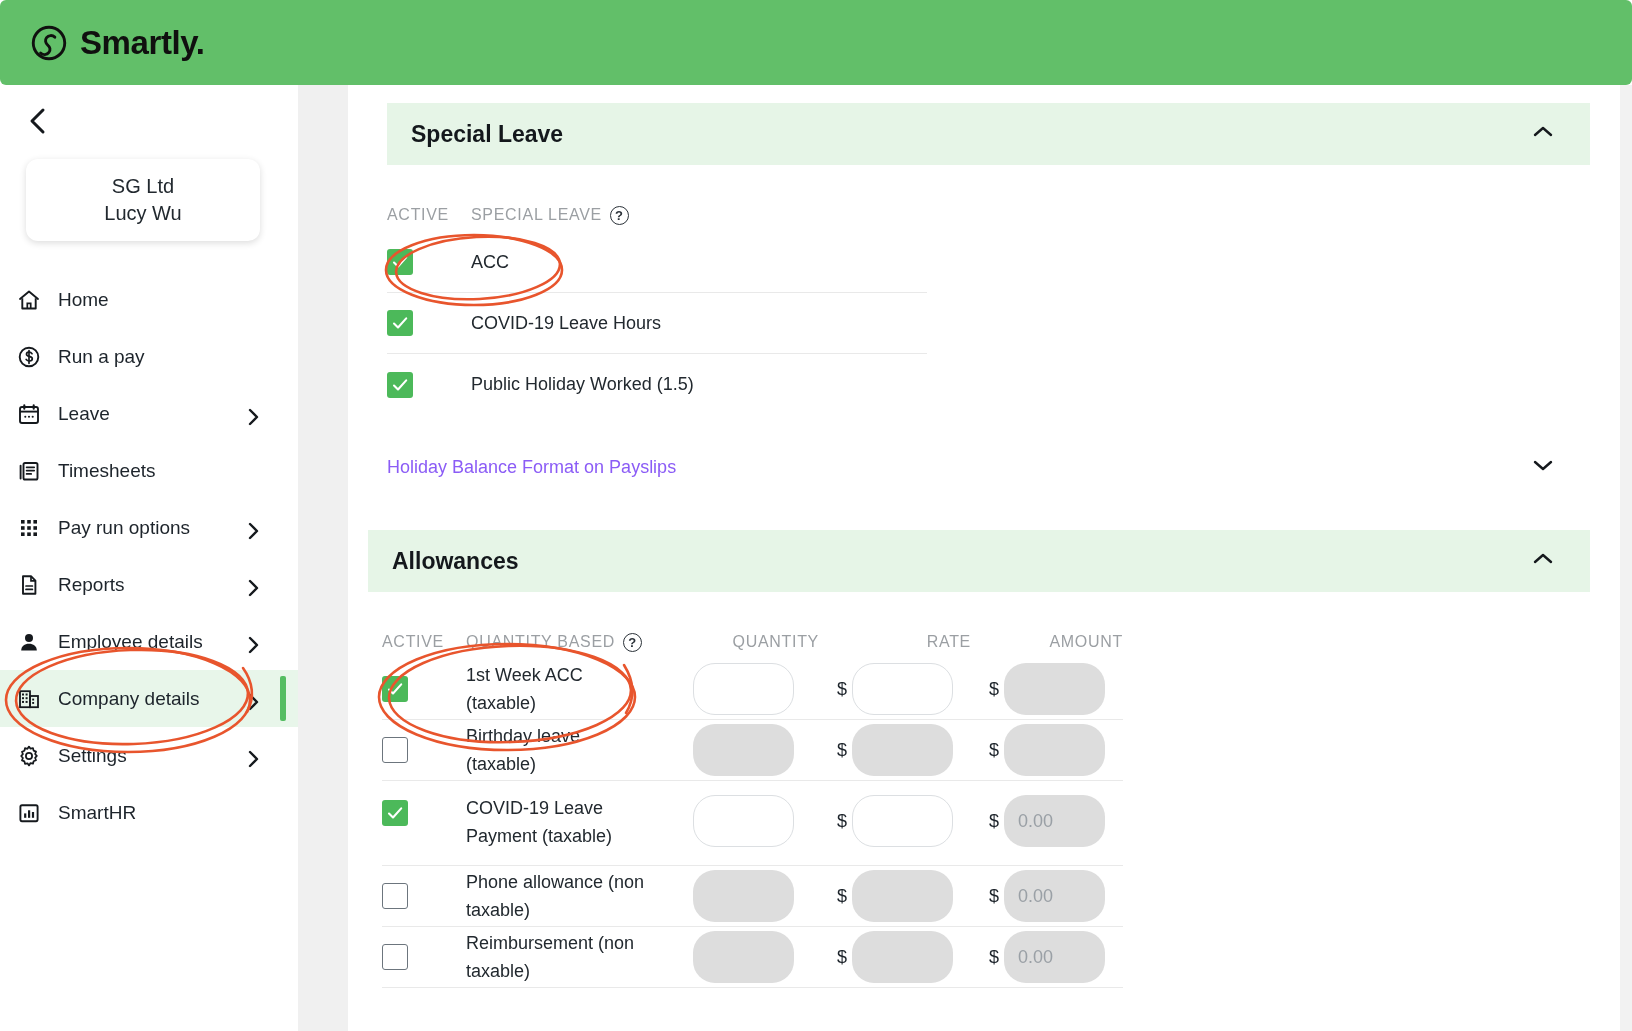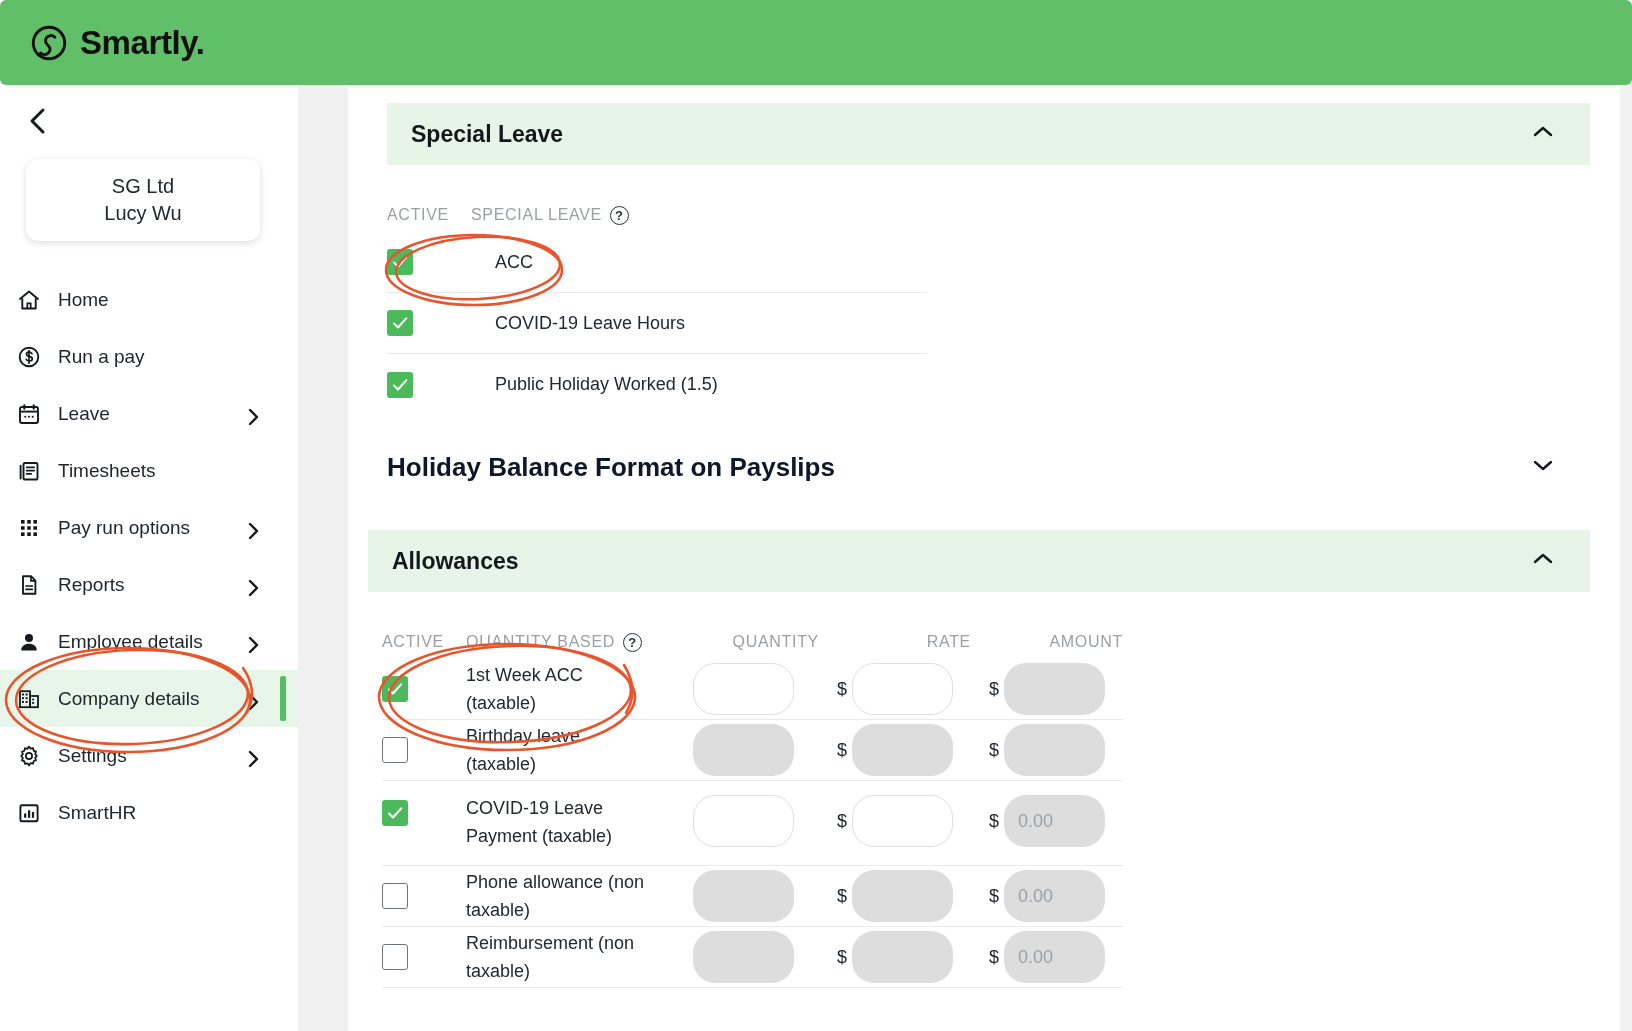--- a/index.html
+++ b/index.html
@@ -136,7 +136,7 @@
   .sl-row { display: flex; align-items: center; height: 61px; border-bottom: 1px solid #e9e9e9; }
   .sl-row.nob { border-bottom: none; }
   .sl-cbx-wrap { width: 84px; flex: 0 0 84px; display: flex; align-items: center; }
-  .sl-name { font-size: 18px; color: #22292f; margin-left: 24px; }
+  .sl-name { font-size: 18px; color: #22292f; }
 
   
   .ink { position: absolute; pointer-events: none; overflow: visible; }

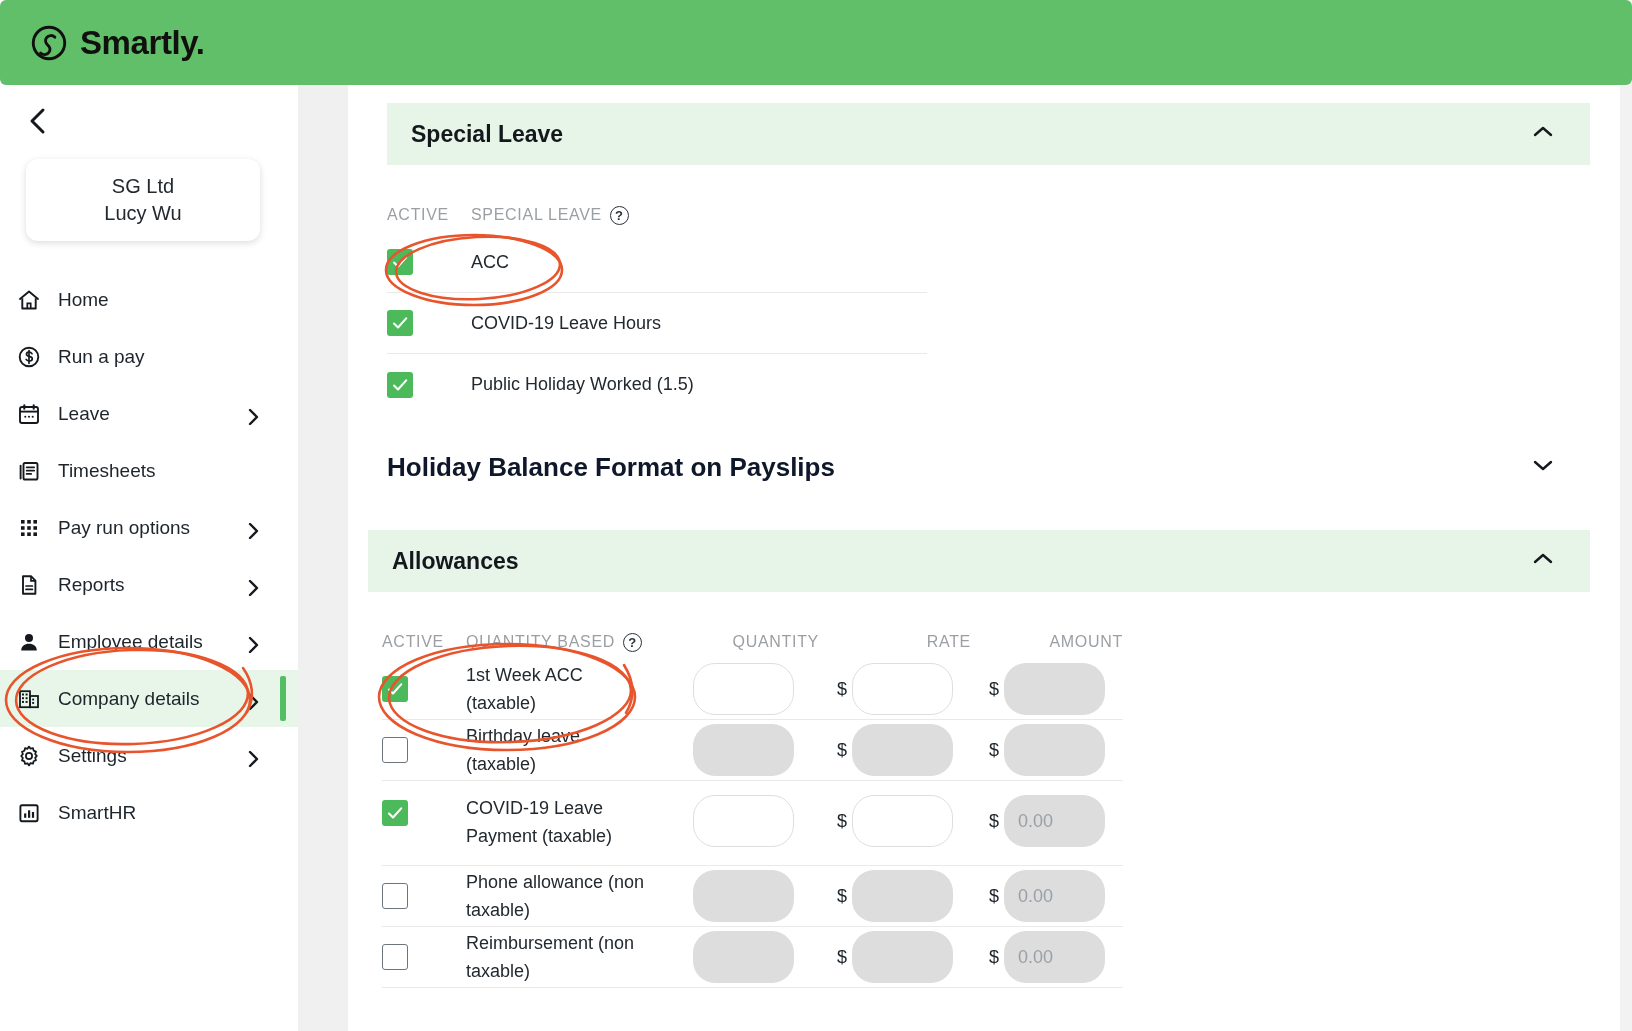--- a/index.html
+++ b/index.html
@@ -90,7 +90,7 @@
     position: absolute; display: flex; align-items: center; justify-content: space-between;
     cursor: pointer;
   }
-  .section-title-row .ttl { font-size: 26px; font-weight: 700; color: #0f172a; }
+  .section-title-row .ttl { font-size: 18px; font-weight: 400; color: #8b5cf6; }
 
   
   .tbl { position: absolute; }

